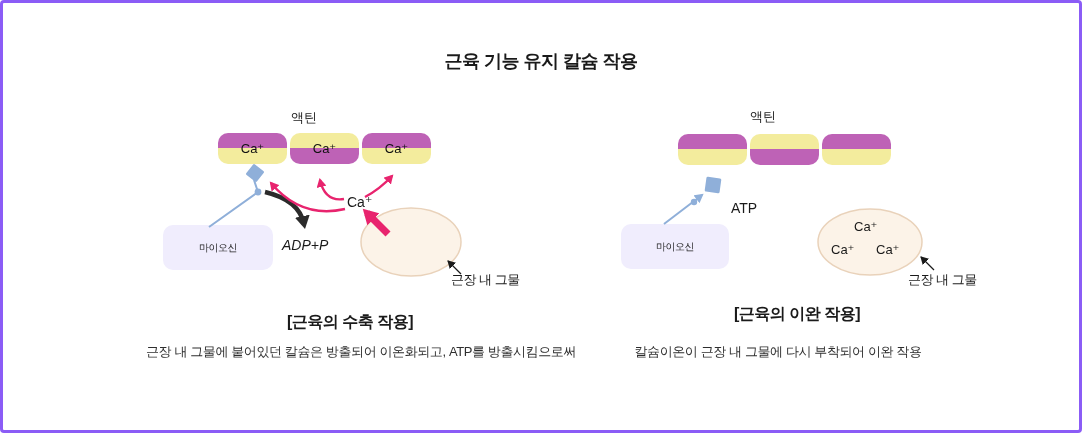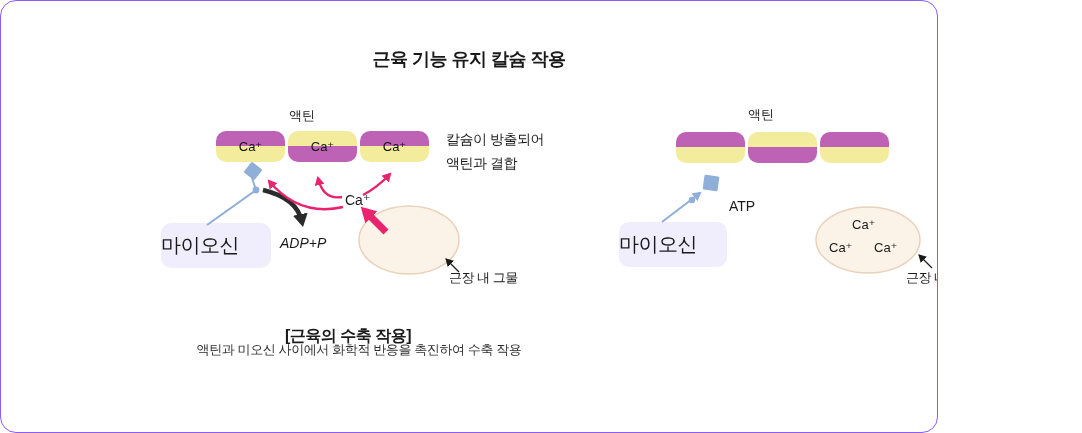--- a/index.html
+++ b/index.html
@@ -5,8 +5,8 @@
   html,body { margin:0; padding:0; background:#fff; }
   body { font-family:"Liberation Sans","DejaVu Sans",sans-serif; color:#1a1a1a; }
   .canvas {
-    position:relative; width:938px; height:433px; background:#fff;
-    border:1px solid #8b5cf6; border-radius:16px; box-sizing:border-box; overflow:hidden;
+    position:relative; width:1082px; height:433px; background:#fff;
+    border:3px solid #8b5cf6; border-radius:4px; box-sizing:border-box; overflow:hidden;
   }
   .layer { position:absolute; left:0; top:0; width:1082px; height:433px; pointer-events:none; }
   .z1 { z-index:1; } .z3 { z-index:3; }

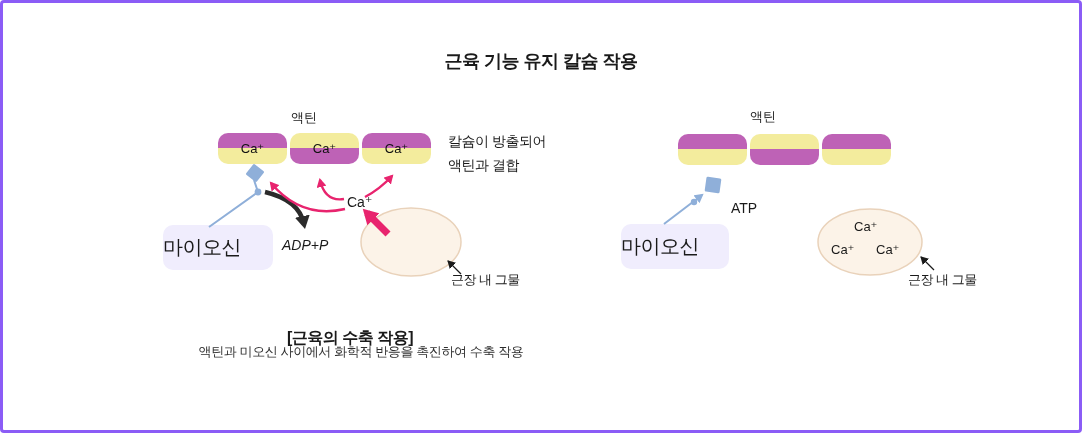--- a/index.html
+++ b/index.html
@@ -109,10 +109,6 @@
     </div>
   </div>
 
-  <div class="note" style="left:445px; top:126px;">
-    <div>칼슘이 방출되어</div>
-    <div>액틴과 결합</div>
-  </div>
 
   <div class="lbl med" style="left:344px; top:191px;">Ca⁺</div>
 

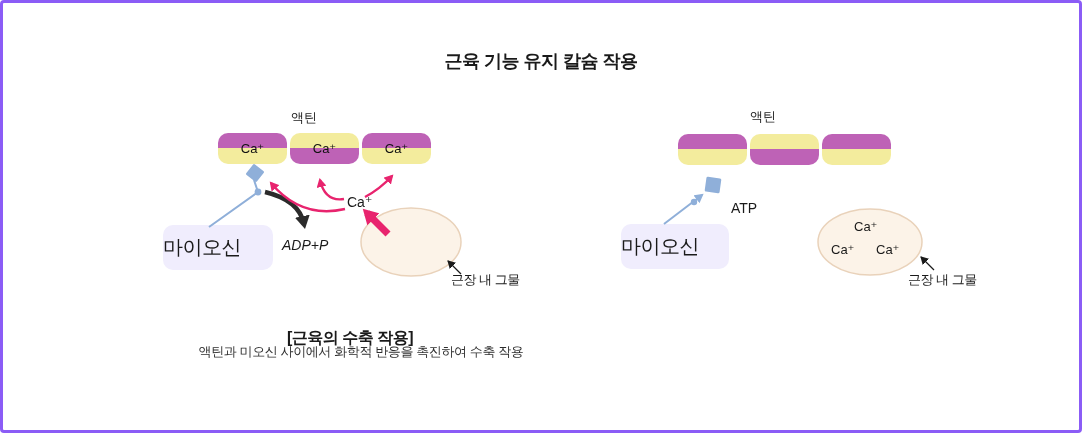--- a/index.html
+++ b/index.html
@@ -31,8 +31,8 @@
 
   .myosin {
     position:absolute; background:#f0edfd; border-radius:10px;
-    display:flex; align-items:center; justify-content:flex-start;
-    font-size:20px; z-index:2; letter-spacing:-0.5px;
+    display:flex; align-items:center; justify-content:center;
+    font-size:10px; z-index:2; letter-spacing:-0.5px;
   }
   .note { position:absolute; font-size:14px; line-height:24px; z-index:2; letter-spacing:-0.5px; }
   .caption {

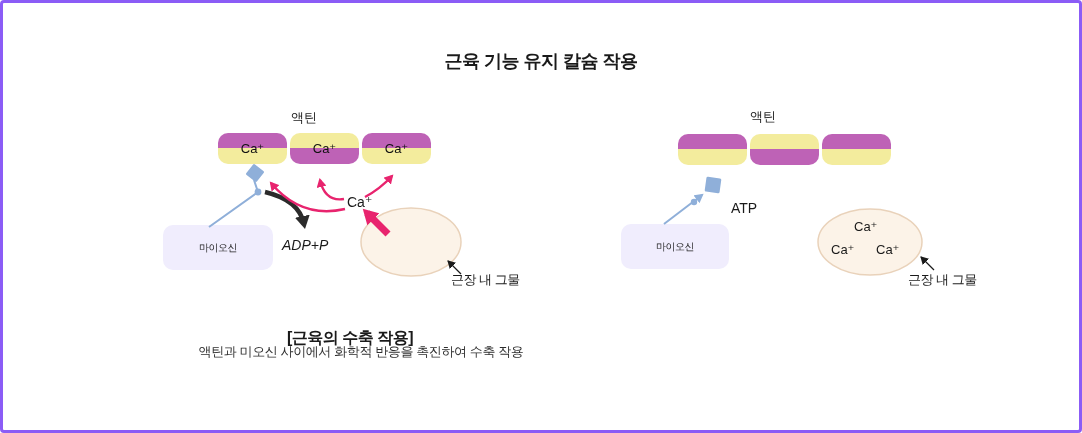--- a/index.html
+++ b/index.html
@@ -120,7 +120,7 @@
 
   <div class="lbl small" style="left:448px; top:268px; letter-spacing:-0.5px;">근장 내 그물</div>
 
-  <div class="caption" style="left:132px; top:309px; width:430px;margin-top:16px;">[근육의 수축 작용]</div>
+  <div class="caption" style="left:132px; top:309px; width:430px;">[근육의 수축 작용]</div>
 
   <div class="desc" style="left:108px; top:337px; width:500px;">
     <div>액틴과 미오신 사이에서 화학적 반응을 촉진하여 수축 작용</div>

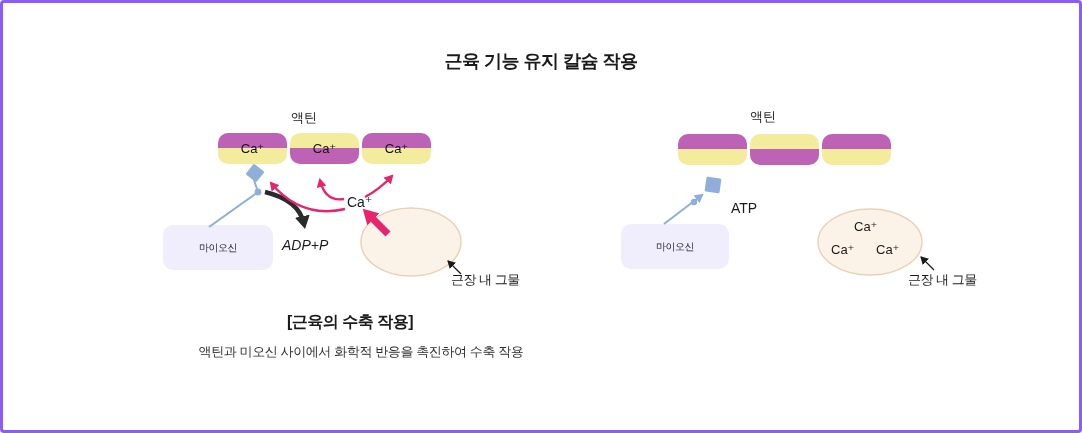--- a/index.html
+++ b/index.html
@@ -146,6 +146,7 @@
 
   <div class="lbl small" style="left:905px; top:268px; letter-spacing:-0.5px;">근장 내 그물</div>
 
+  <div class="caption" style="left:609px; top:301px; width:370px;">[근육의 이완 작용]</div>
 
 
 </div>

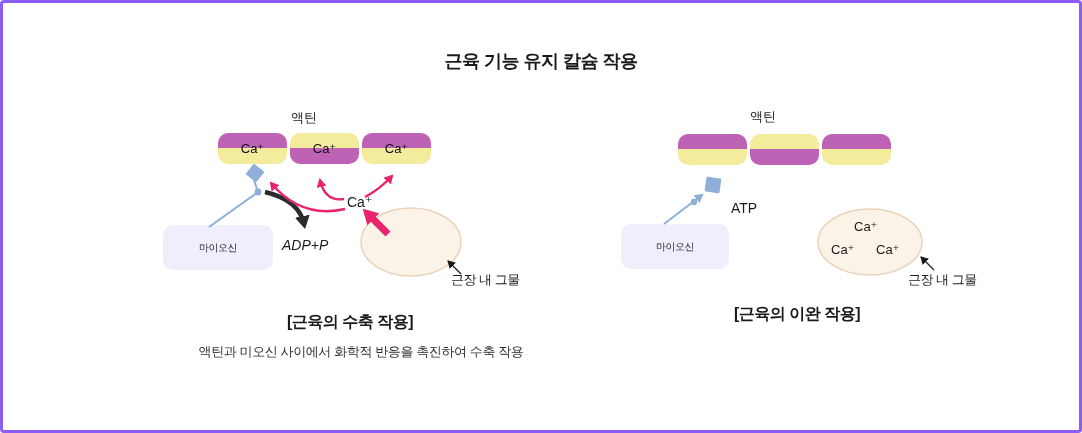--- a/index.html
+++ b/index.html
@@ -123,6 +123,7 @@
   <div class="caption" style="left:132px; top:309px; width:430px;">[근육의 수축 작용]</div>
 
   <div class="desc" style="left:108px; top:337px; width:500px;">
+    <div>근장 내 그물에 붙어있던 칼슘은 방출되어 이온화되고, ATP를 방출시킴으로써</div>
     <div>액틴과 미오신 사이에서 화학적 반응을 촉진하여 수축 작용</div>
   </div>
 

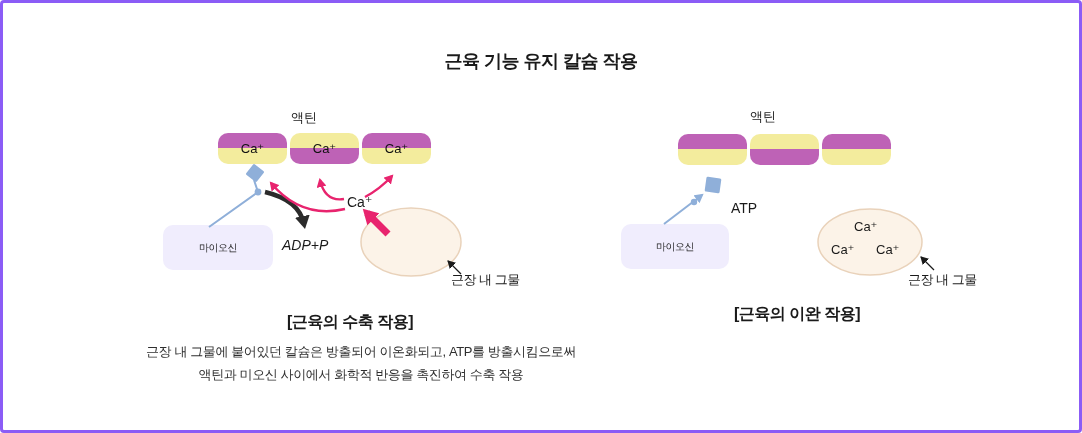--- a/index.html
+++ b/index.html
@@ -149,6 +149,9 @@
 
   <div class="caption" style="left:609px; top:301px; width:370px;">[근육의 이완 작용]</div>
 
+  <div class="desc" style="left:625px; top:337px; width:300px;">
+    <div>칼슘이온이 근장 내 그물에 다시 부착되어 이완 작용</div>
+  </div>
 
 </div>
 

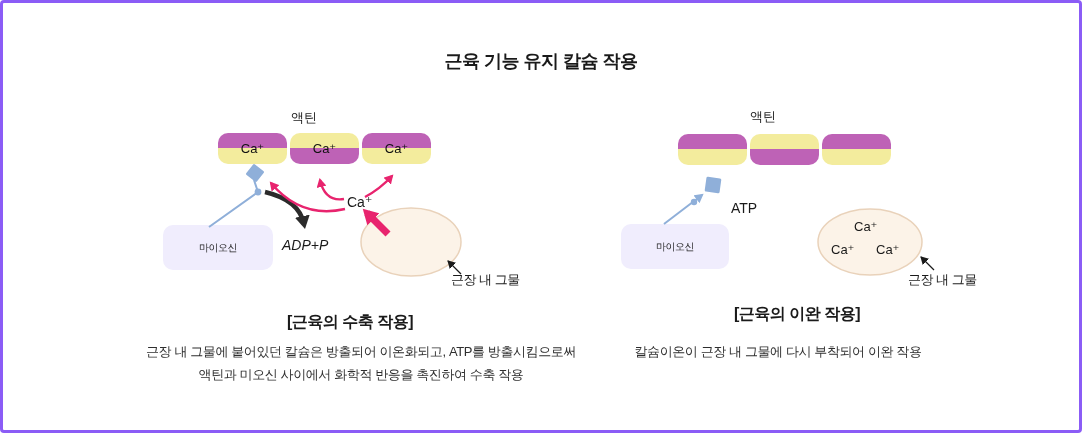--- a/index.html
+++ b/index.html
@@ -124,7 +124,6 @@
 
   <div class="desc" style="left:108px; top:337px; width:500px;">
     <div>근장 내 그물에 붙어있던 칼슘은 방출되어 이온화되고, ATP를 방출시킴으로써</div>
-    <div>액틴과 미오신 사이에서 화학적 반응을 촉진하여 수축 작용</div>
   </div>
 
   <div class="lbl small center" style="left:747px; top:105px; width:60px;">액틴</div>

